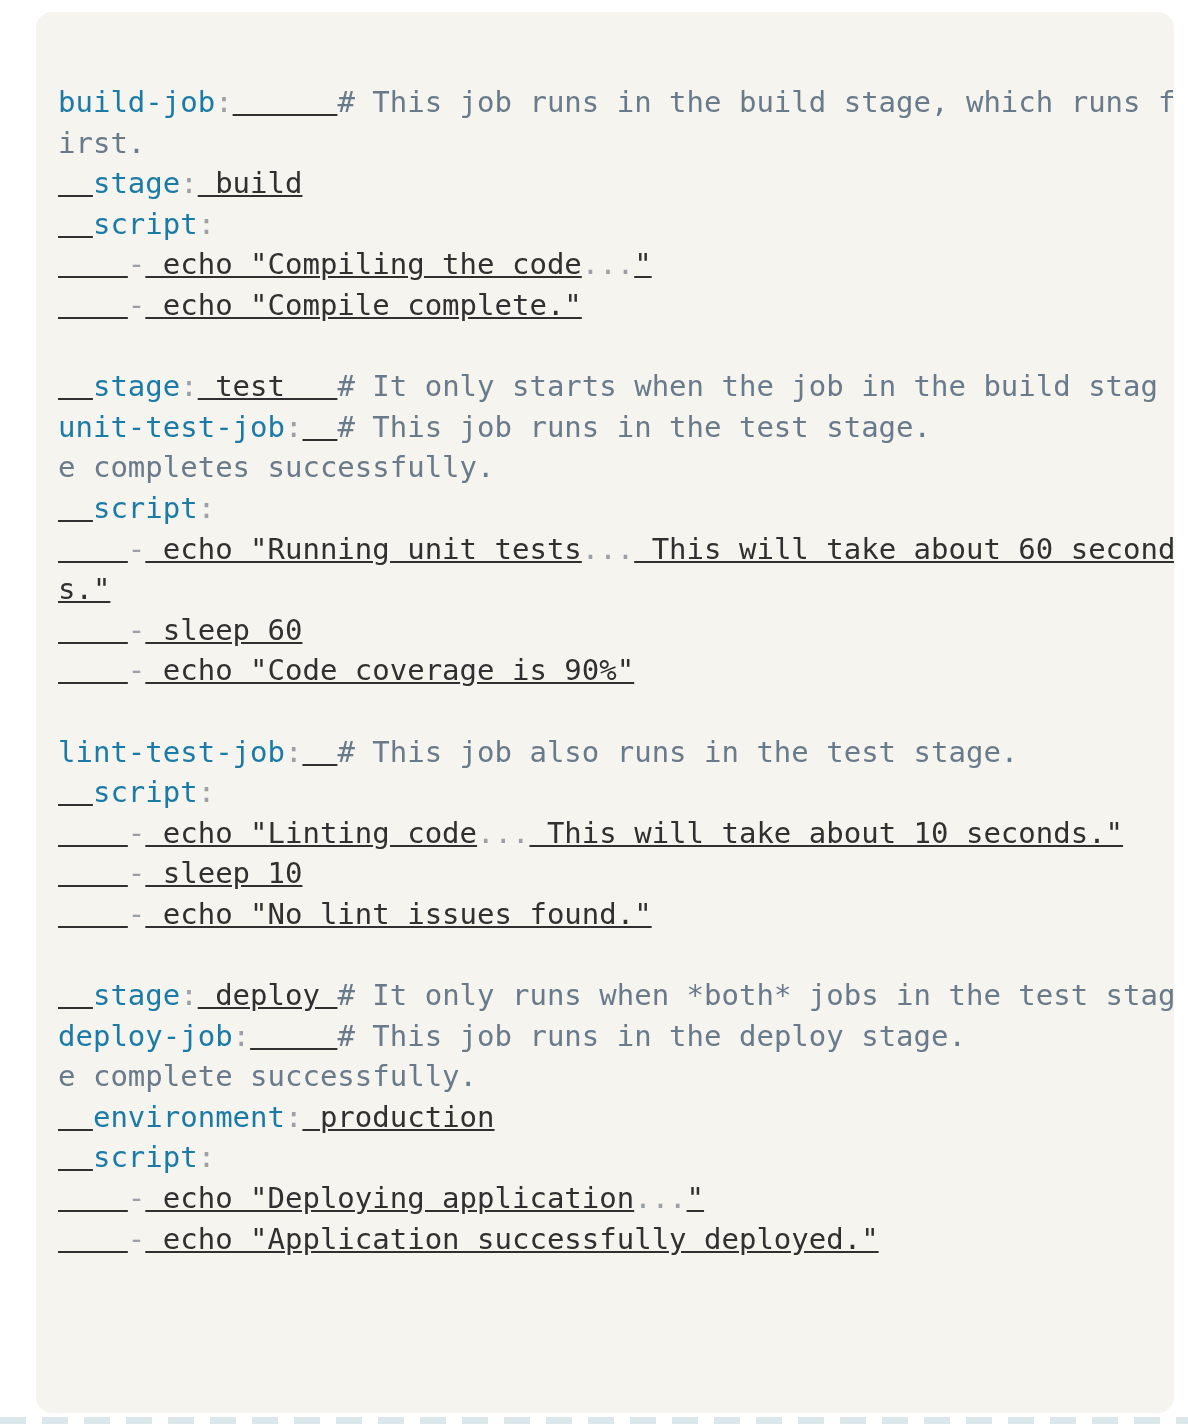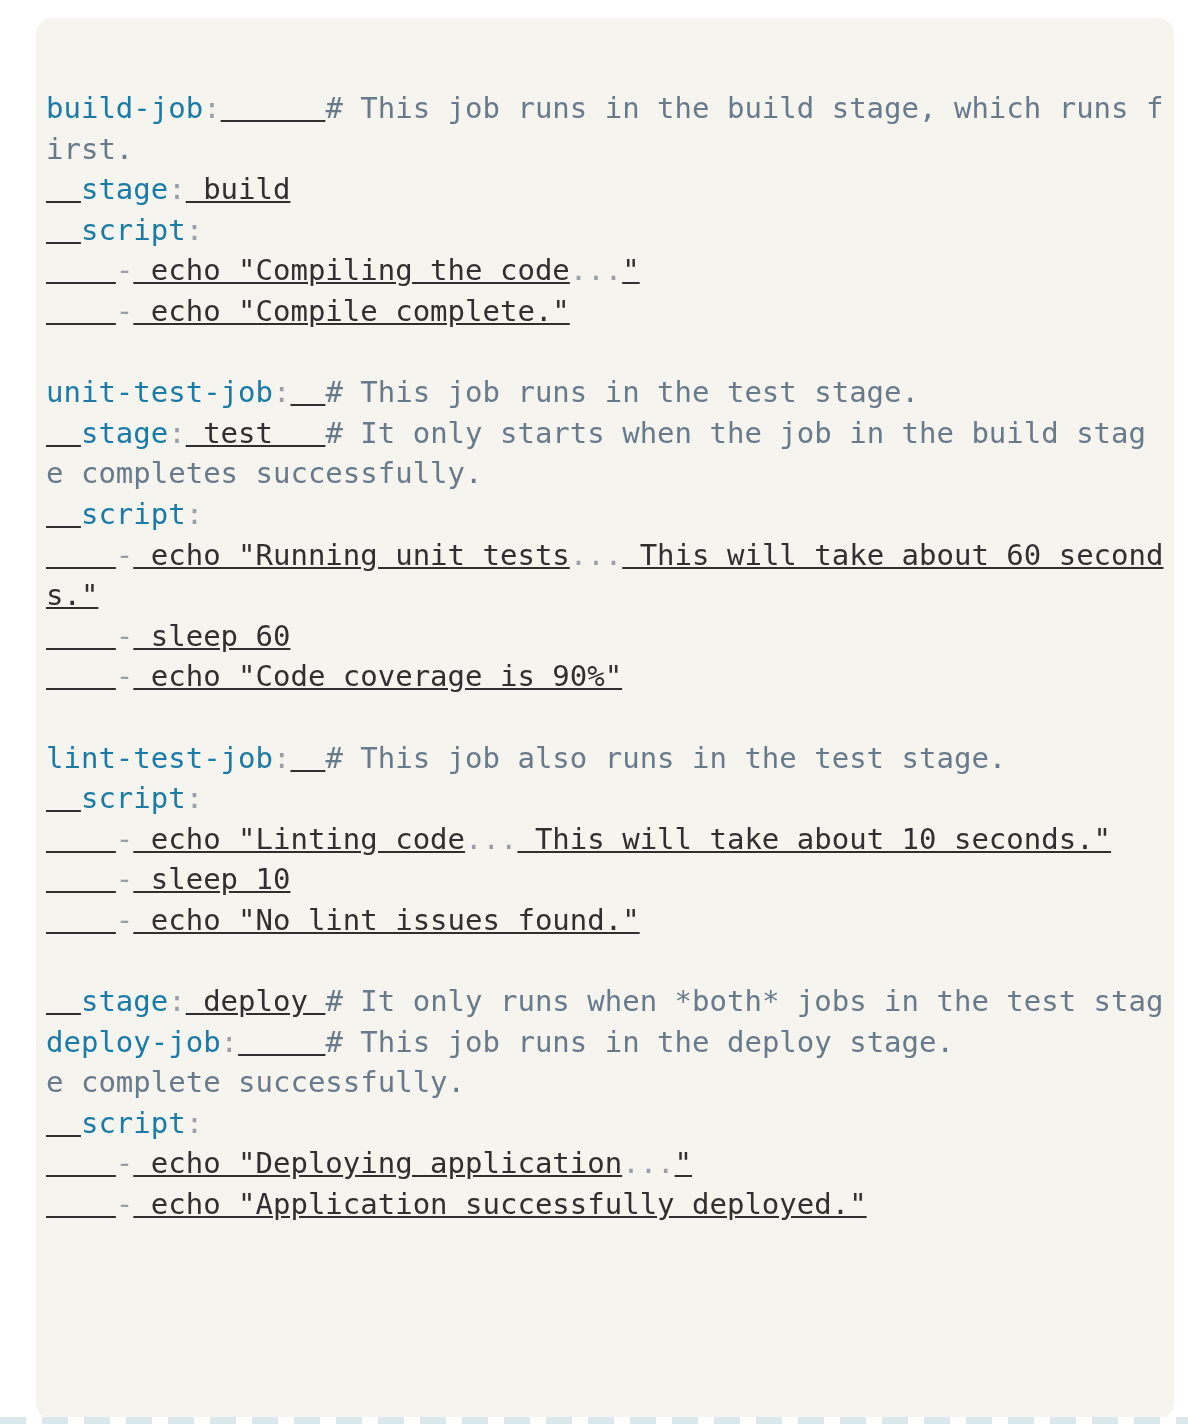--- a/index.html
+++ b/index.html
@@ -15,13 +15,13 @@
   .code-card {
     position: absolute;
     left: 36px;
-    top: 18px;
+    top: 12px;
     width: 1138px;
     height: 1401px;
     background: var(--card-bg, #f5f4ef);
     border-radius: 16px;
     box-sizing: border-box;
-    padding: 70px 0 0 10px;
+    padding: 70px 0 0 22px;
     overflow: hidden;
   }
   .code-line {

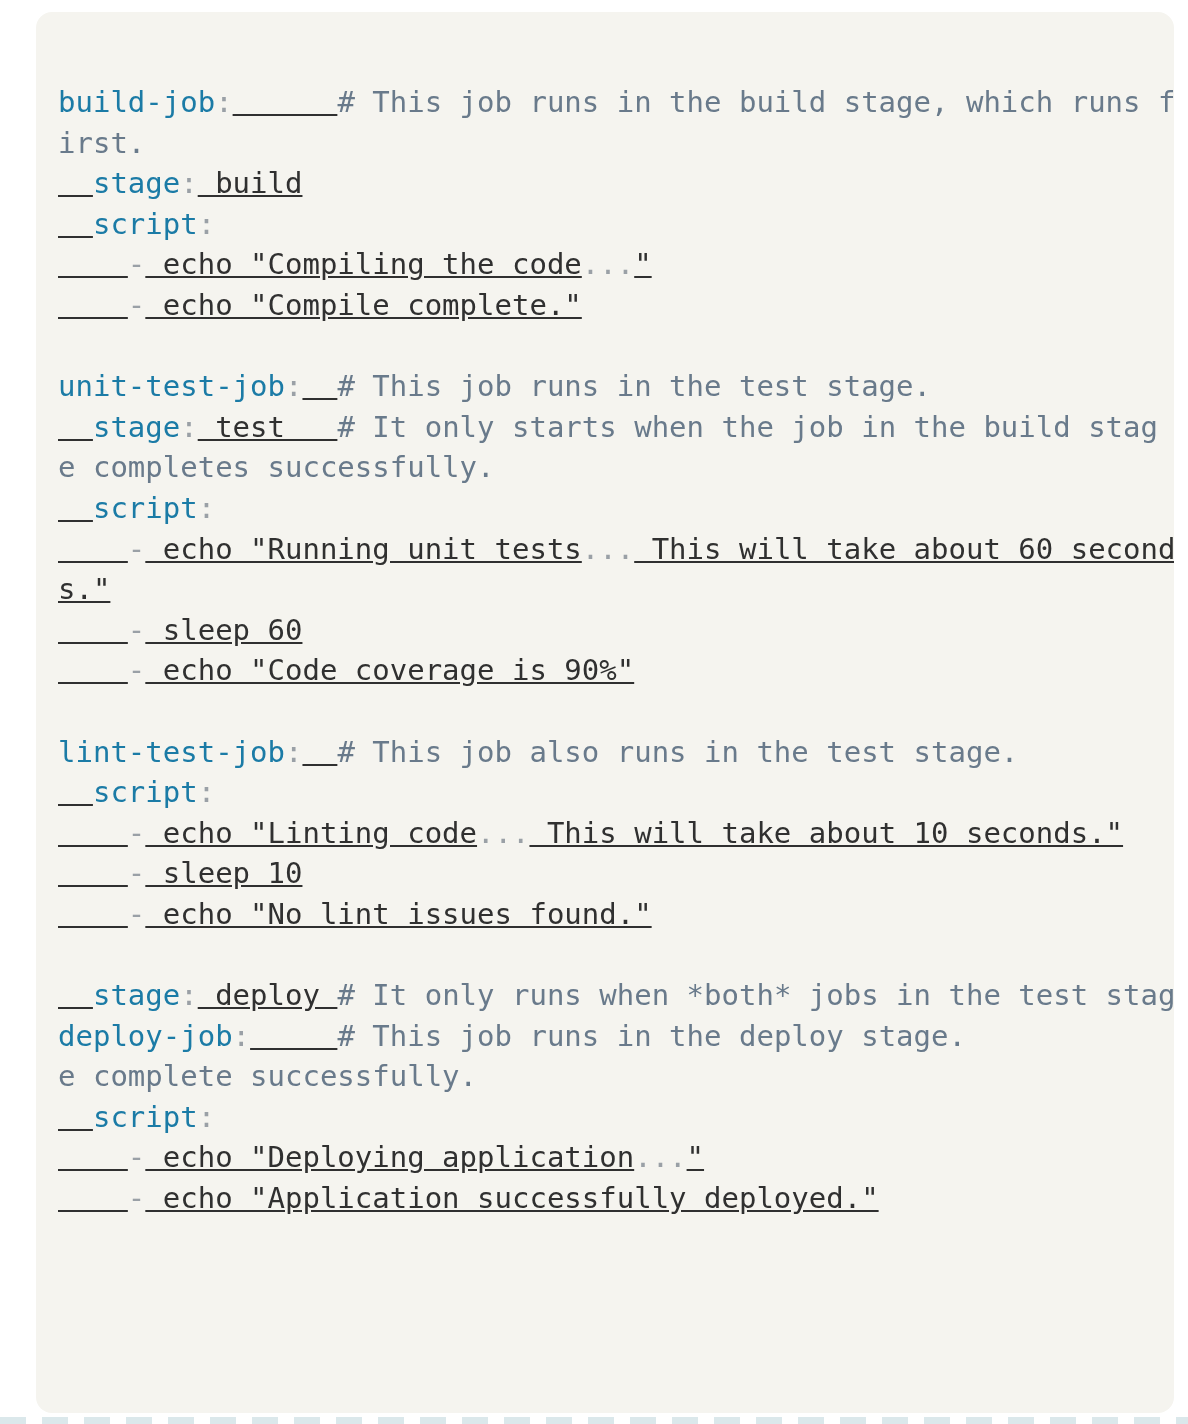--- a/index.html
+++ b/index.html
@@ -56,8 +56,8 @@
       <div class="code-line"><span class="tok-t">    </span><span class="tok-p">-</span><span class="tok-t"> echo "Compiling the code</span><span class="tok-p">...</span><span class="tok-t">"</span></div>
       <div class="code-line"><span class="tok-t">    </span><span class="tok-p">-</span><span class="tok-t"> echo "Compile complete."</span></div>
       <div class="code-line"> </div>
+      <div class="code-line"><span class="tok-t">  </span><span class="tok-k">stage</span><span class="tok-p">:</span><span class="tok-t"> test   </span><span class="tok-c"># It only starts when the job in the build stag</span></div>
       <div class="code-line"><span class="tok-k">unit-test-job</span><span class="tok-p">:</span><span class="tok-t">  </span><span class="tok-c"># This job runs in the test stage.</span></div>
-      <div class="code-line"><span class="tok-t">  </span><span class="tok-k">stage</span><span class="tok-p">:</span><span class="tok-t"> test   </span><span class="tok-c"># It only starts when the job in the build stag</span></div>
       <div class="code-line"><span class="tok-c">e completes successfully.</span></div>
       <div class="code-line"><span class="tok-t">  </span><span class="tok-k">script</span><span class="tok-p">:</span></div>
       <div class="code-line"><span class="tok-t">    </span><span class="tok-p">-</span><span class="tok-t"> echo "Running unit tests</span><span class="tok-p">...</span><span class="tok-t"> This will take about 60 second</span></div>

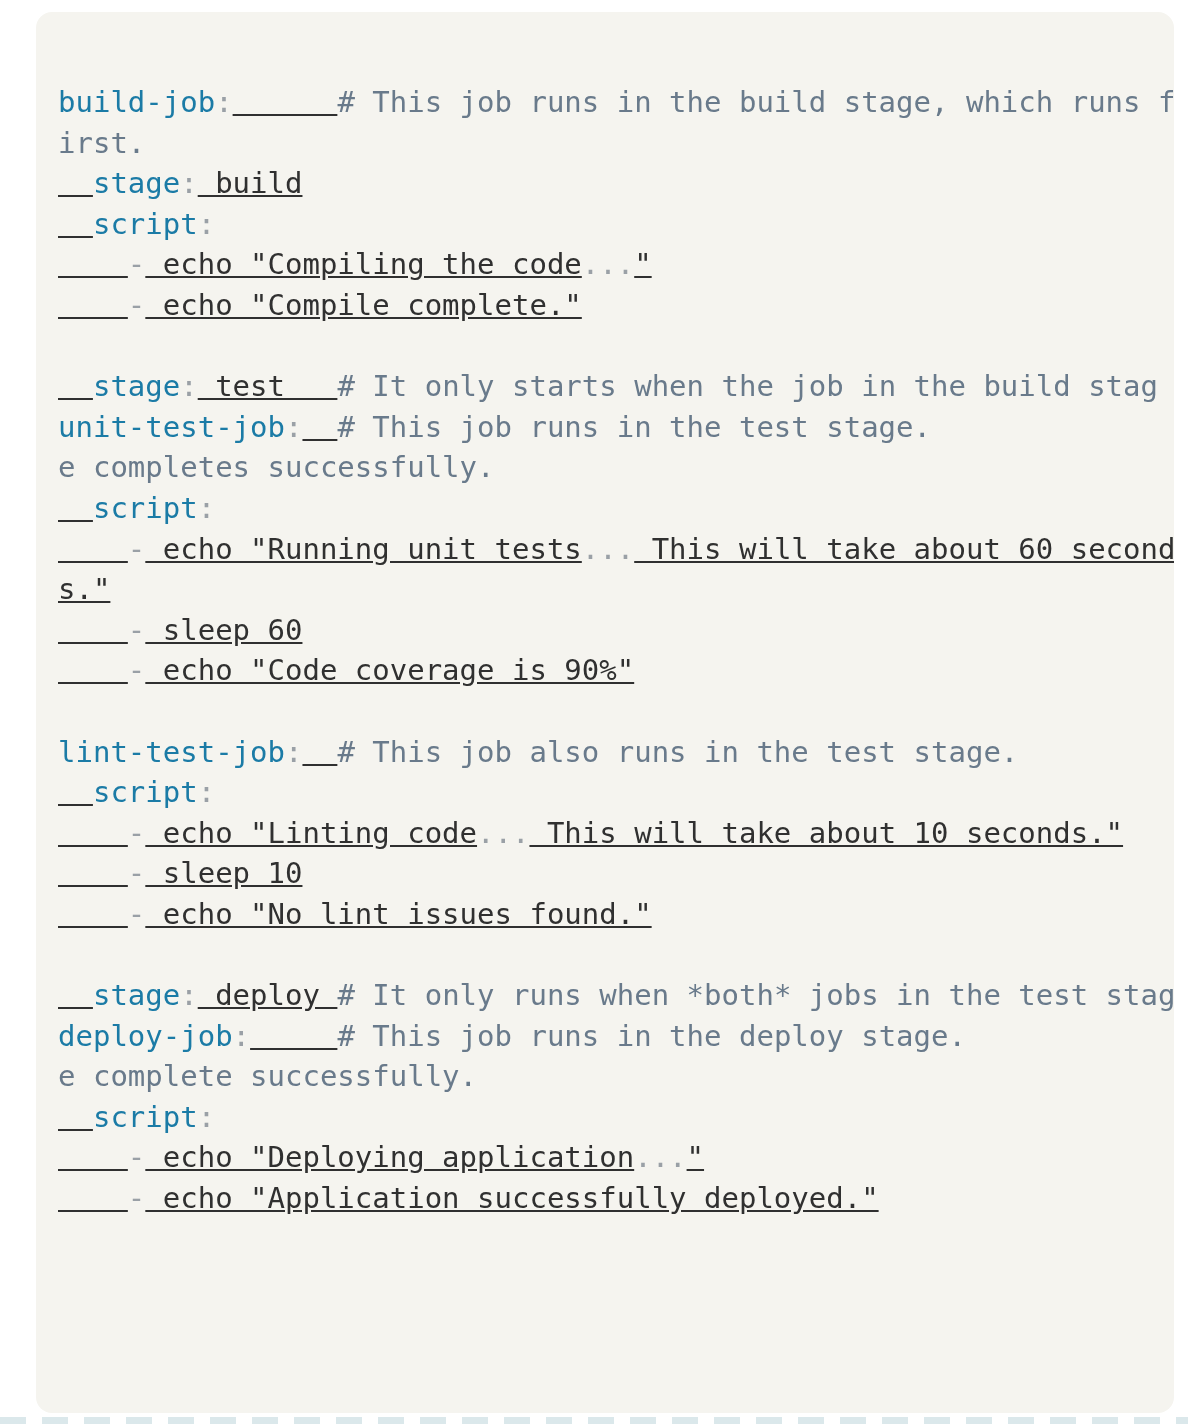--- a/index.html
+++ b/index.html
@@ -74,6 +74,7 @@
       <div class="code-line"><span class="tok-t">  </span><span class="tok-k">stage</span><span class="tok-p">:</span><span class="tok-t"> deploy </span><span class="tok-c"># It only runs when *both* jobs in the test stag</span></div>
       <div class="code-line"><span class="tok-k">deploy-job</span><span class="tok-p">:</span><span class="tok-t">     </span><span class="tok-c"># This job runs in the deploy stage.</span></div>
       <div class="code-line"><span class="tok-c">e complete successfully.</span></div>
+      <div class="code-line"><span class="tok-t">  </span><span class="tok-k">environment</span><span class="tok-p">:</span><span class="tok-t"> production</span></div>
       <div class="code-line"><span class="tok-t">  </span><span class="tok-k">script</span><span class="tok-p">:</span></div>
       <div class="code-line"><span class="tok-t">    </span><span class="tok-p">-</span><span class="tok-t"> echo "Deploying application</span><span class="tok-p">...</span><span class="tok-t">"</span></div>
       <div class="code-line"><span class="tok-t">    </span><span class="tok-p">-</span><span class="tok-t"> echo "Application successfully deployed."</span></div>

